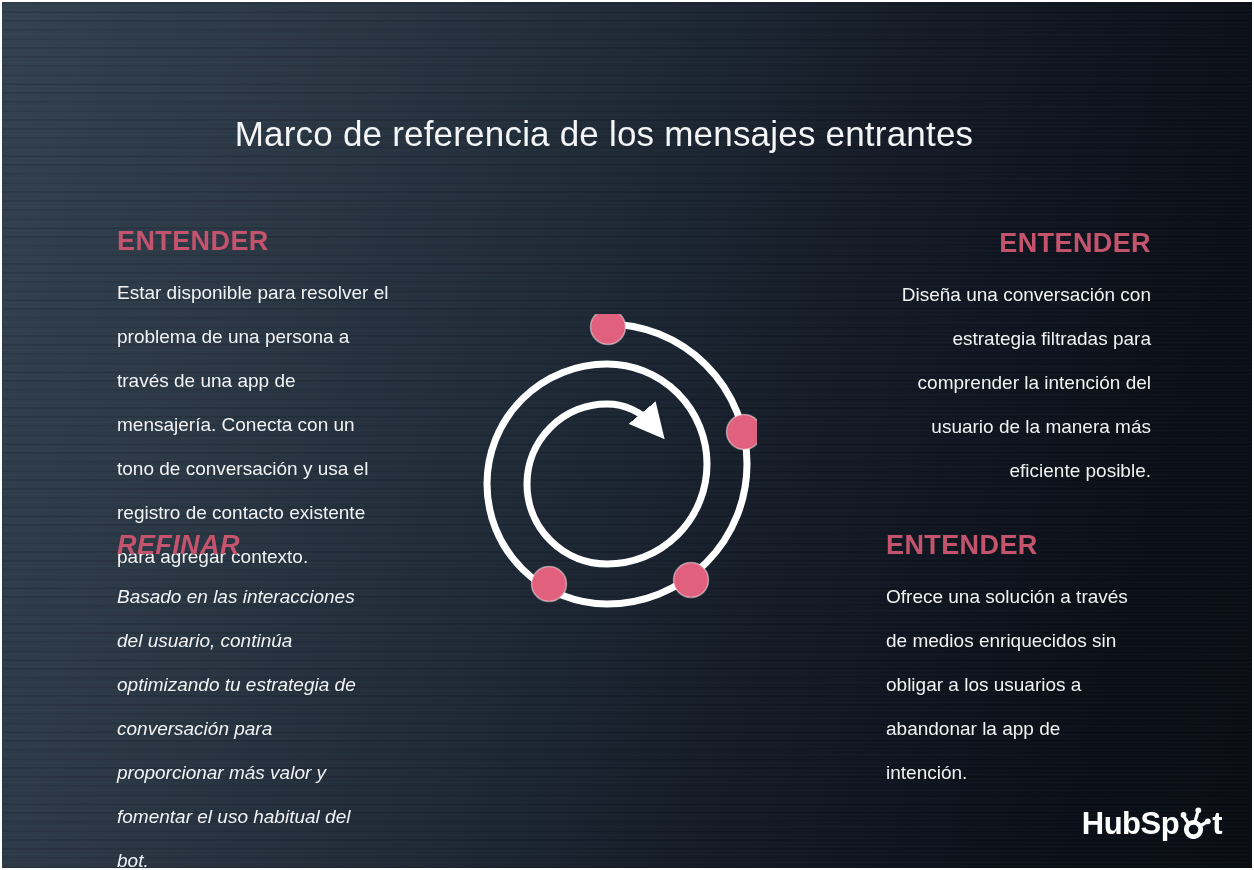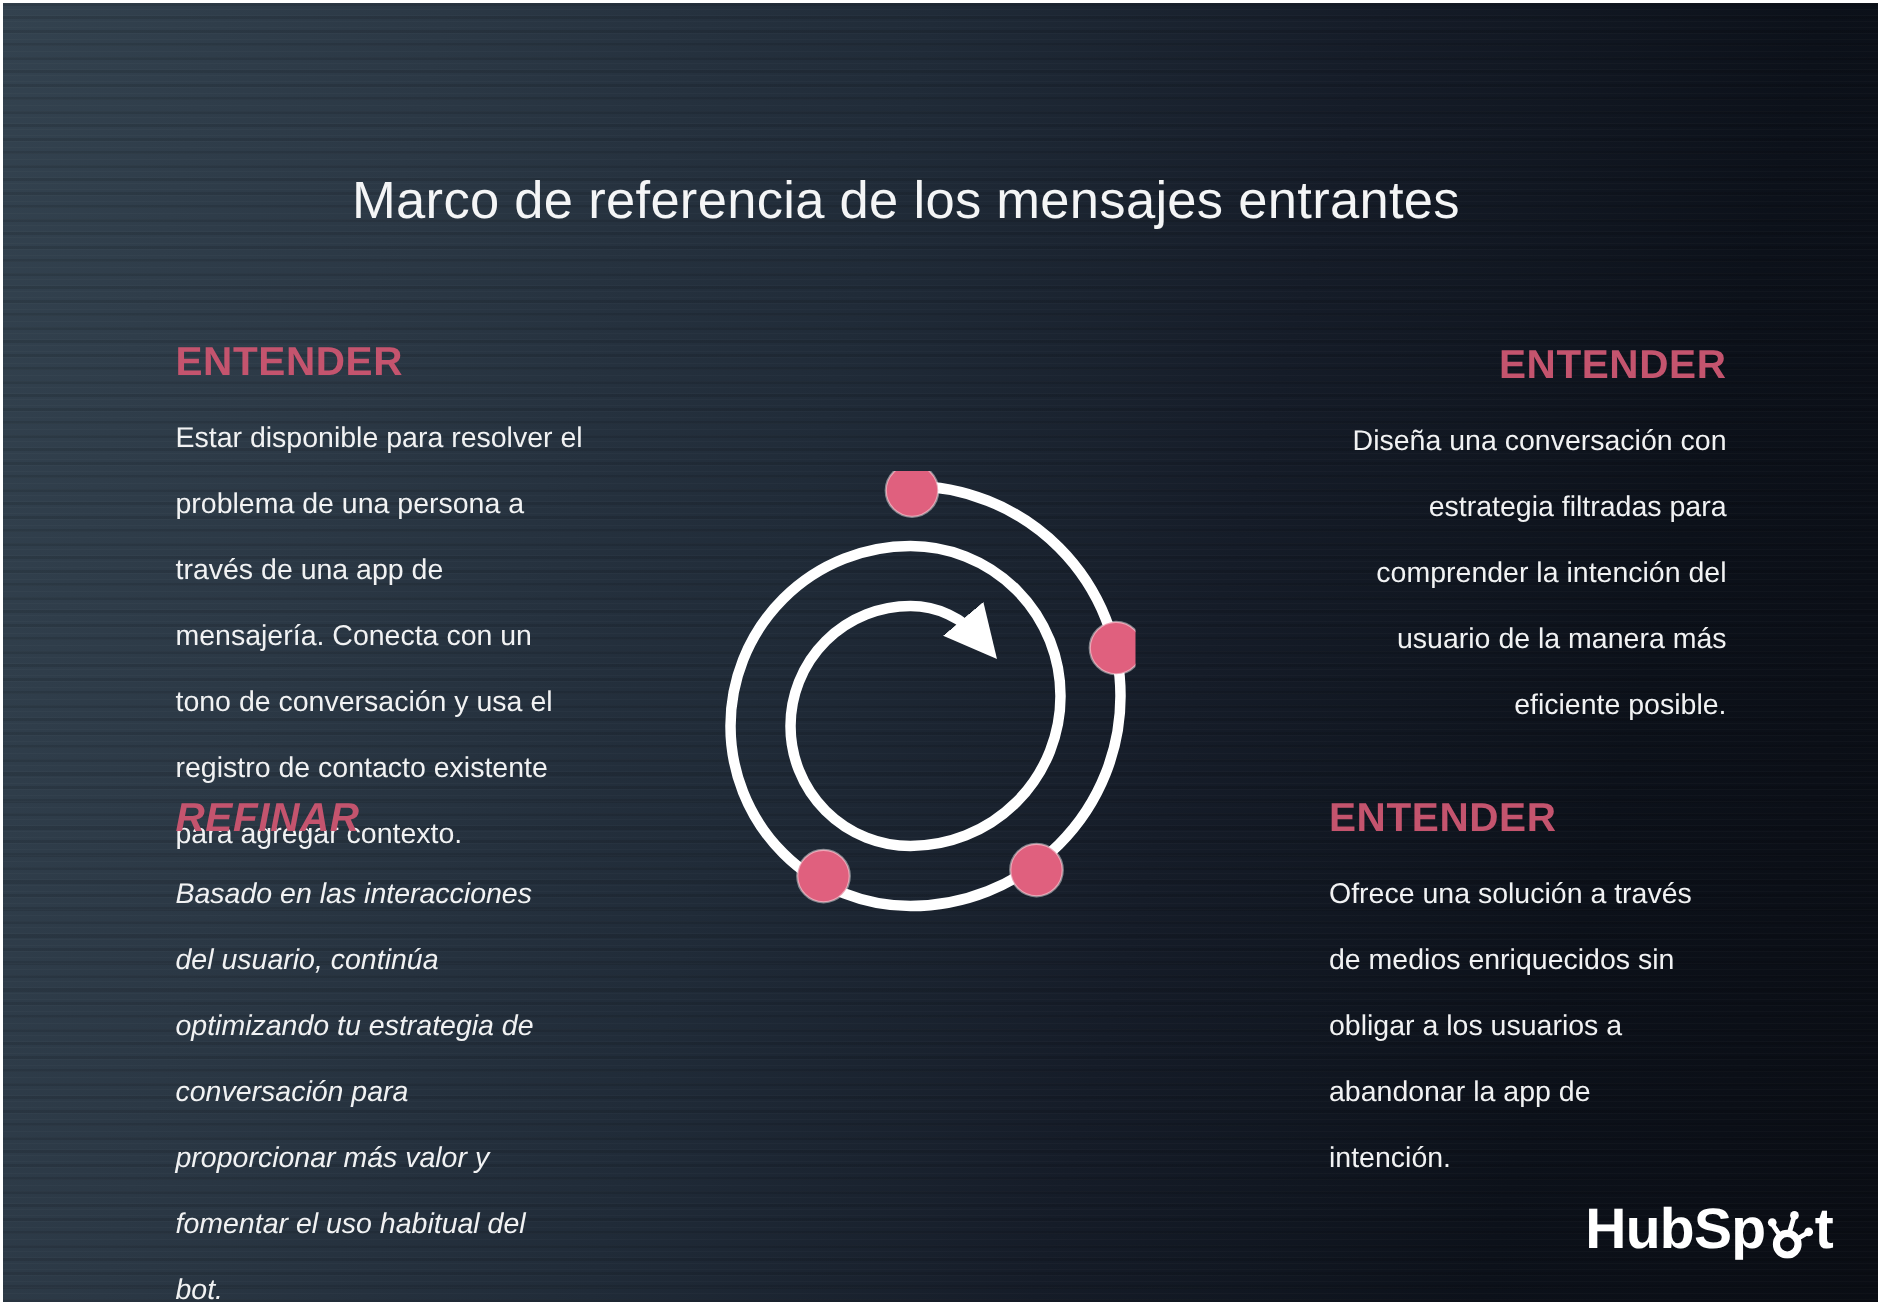--- a/index.html
+++ b/index.html
@@ -44,7 +44,7 @@
   .logo{
     position:absolute;right:30px;bottom:26px;
     display:inline-flex;align-items:flex-end;
-    color:#ffffff;font-size:38px;font-weight:700;letter-spacing:-0.5px;
+    color:#ffffff;font-size:31px;font-weight:700;letter-spacing:-0.5px;
   }
   .logo svg{margin:0 1px 3px 1px;display:block;}
 </style>

